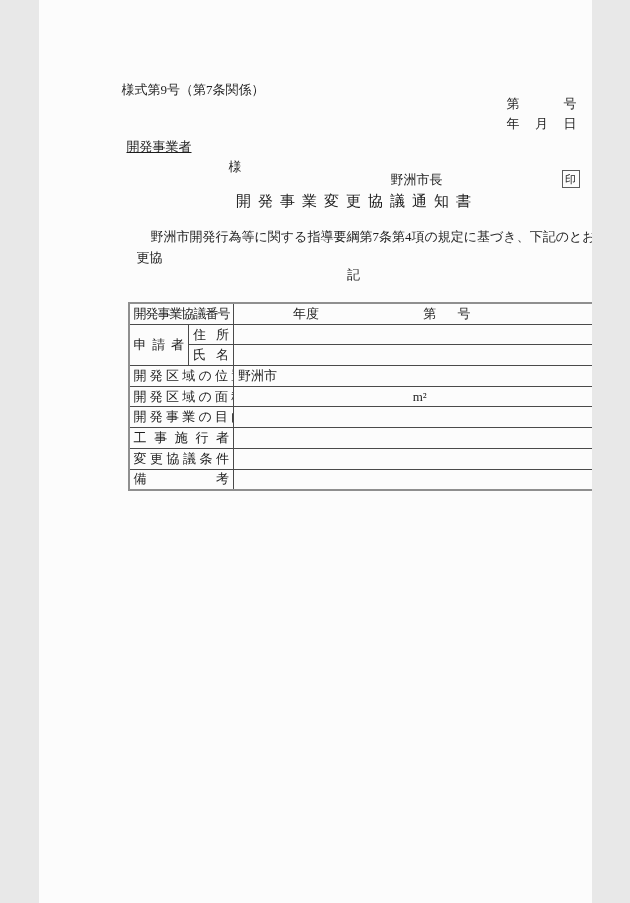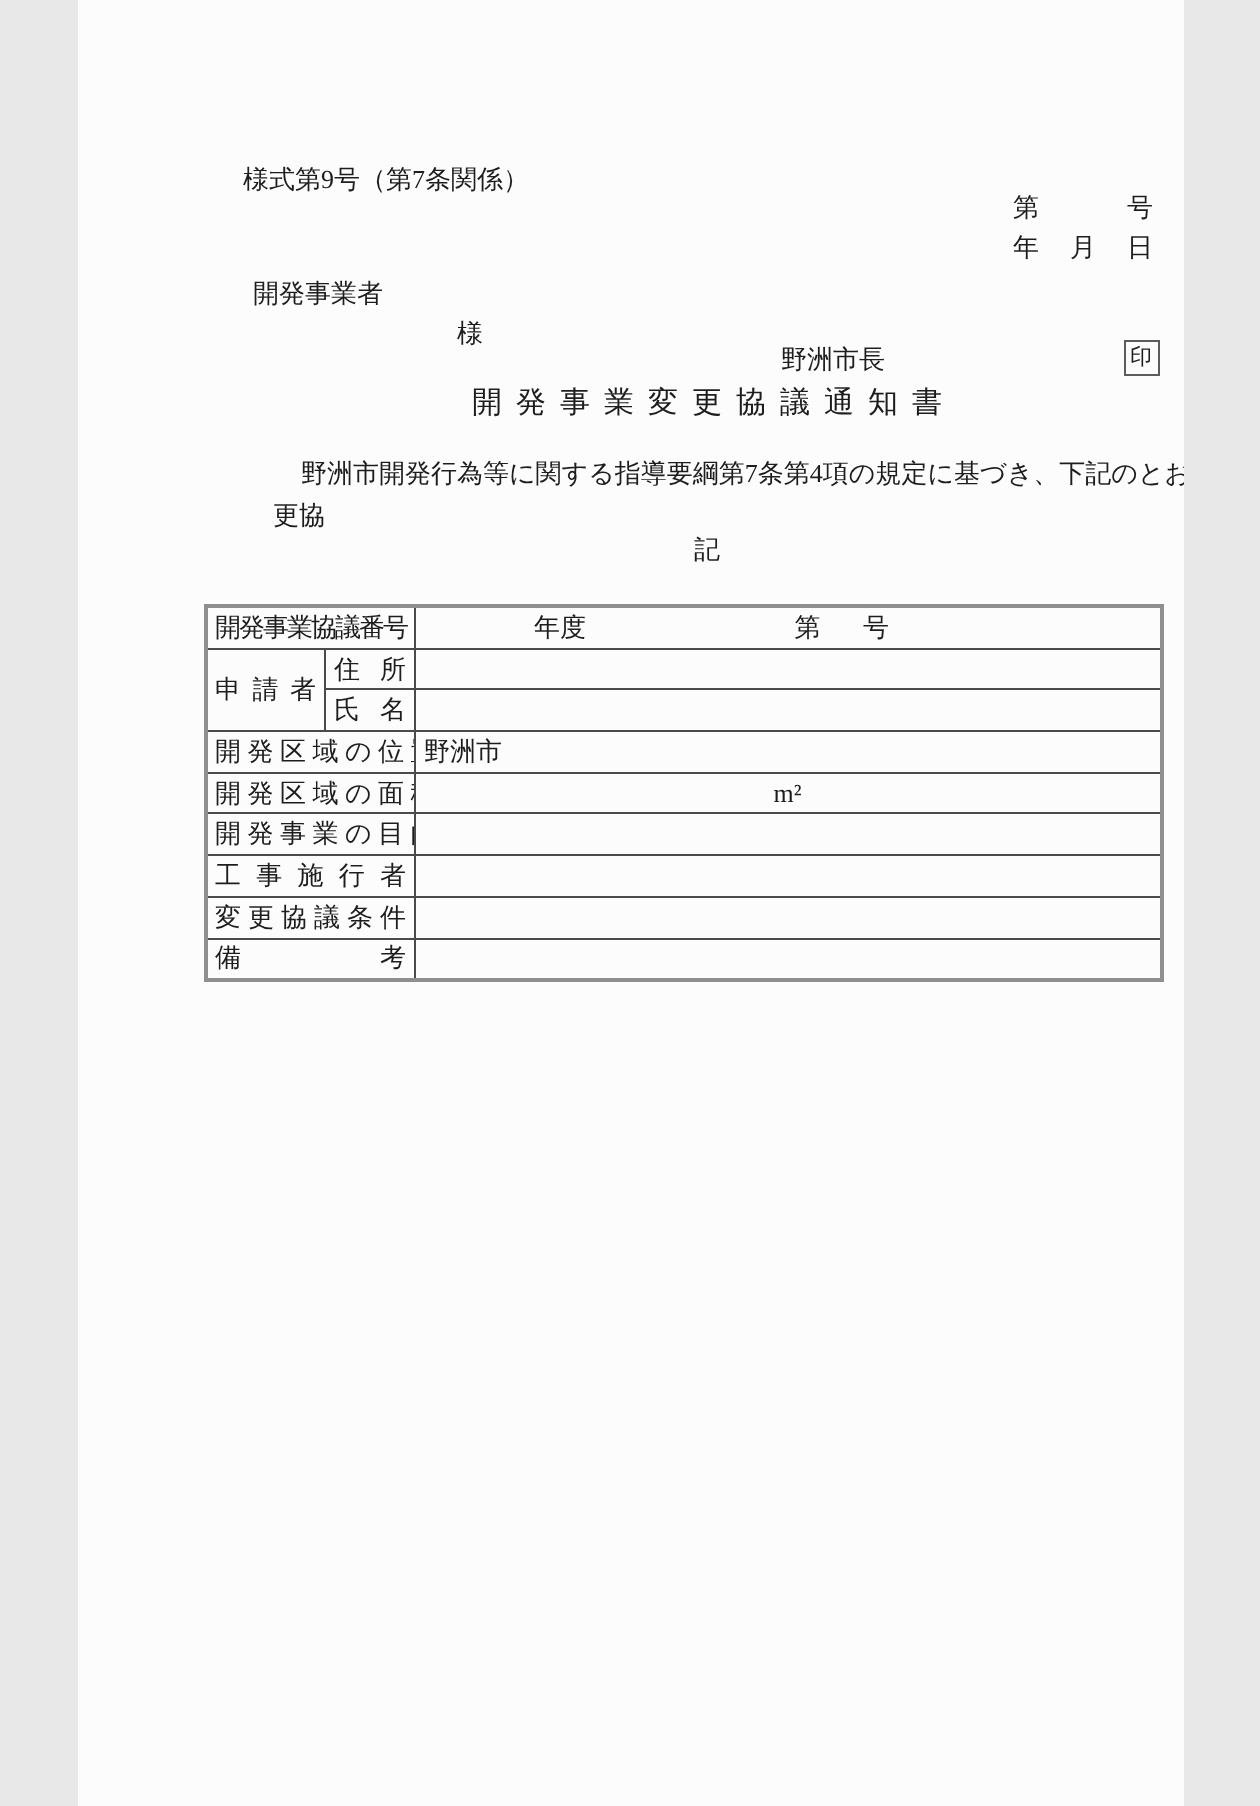--- a/index.html
+++ b/index.html
@@ -16,7 +16,7 @@
   .ref-line  { left:468px; top:95px;  width:70px; display:flex; justify-content:space-between; }
   .date-line { left:468px; top:115px; width:70px; display:flex; justify-content:space-between; }
 
-  .addressee { left:88px;  top:138px; }
+  .addressee { left:88px;  top:138px;text-decoration:underline; }
   .honorific { left:190px; top:158px; }
   .sender    { left:352px; top:171px;text-align:center; }
 

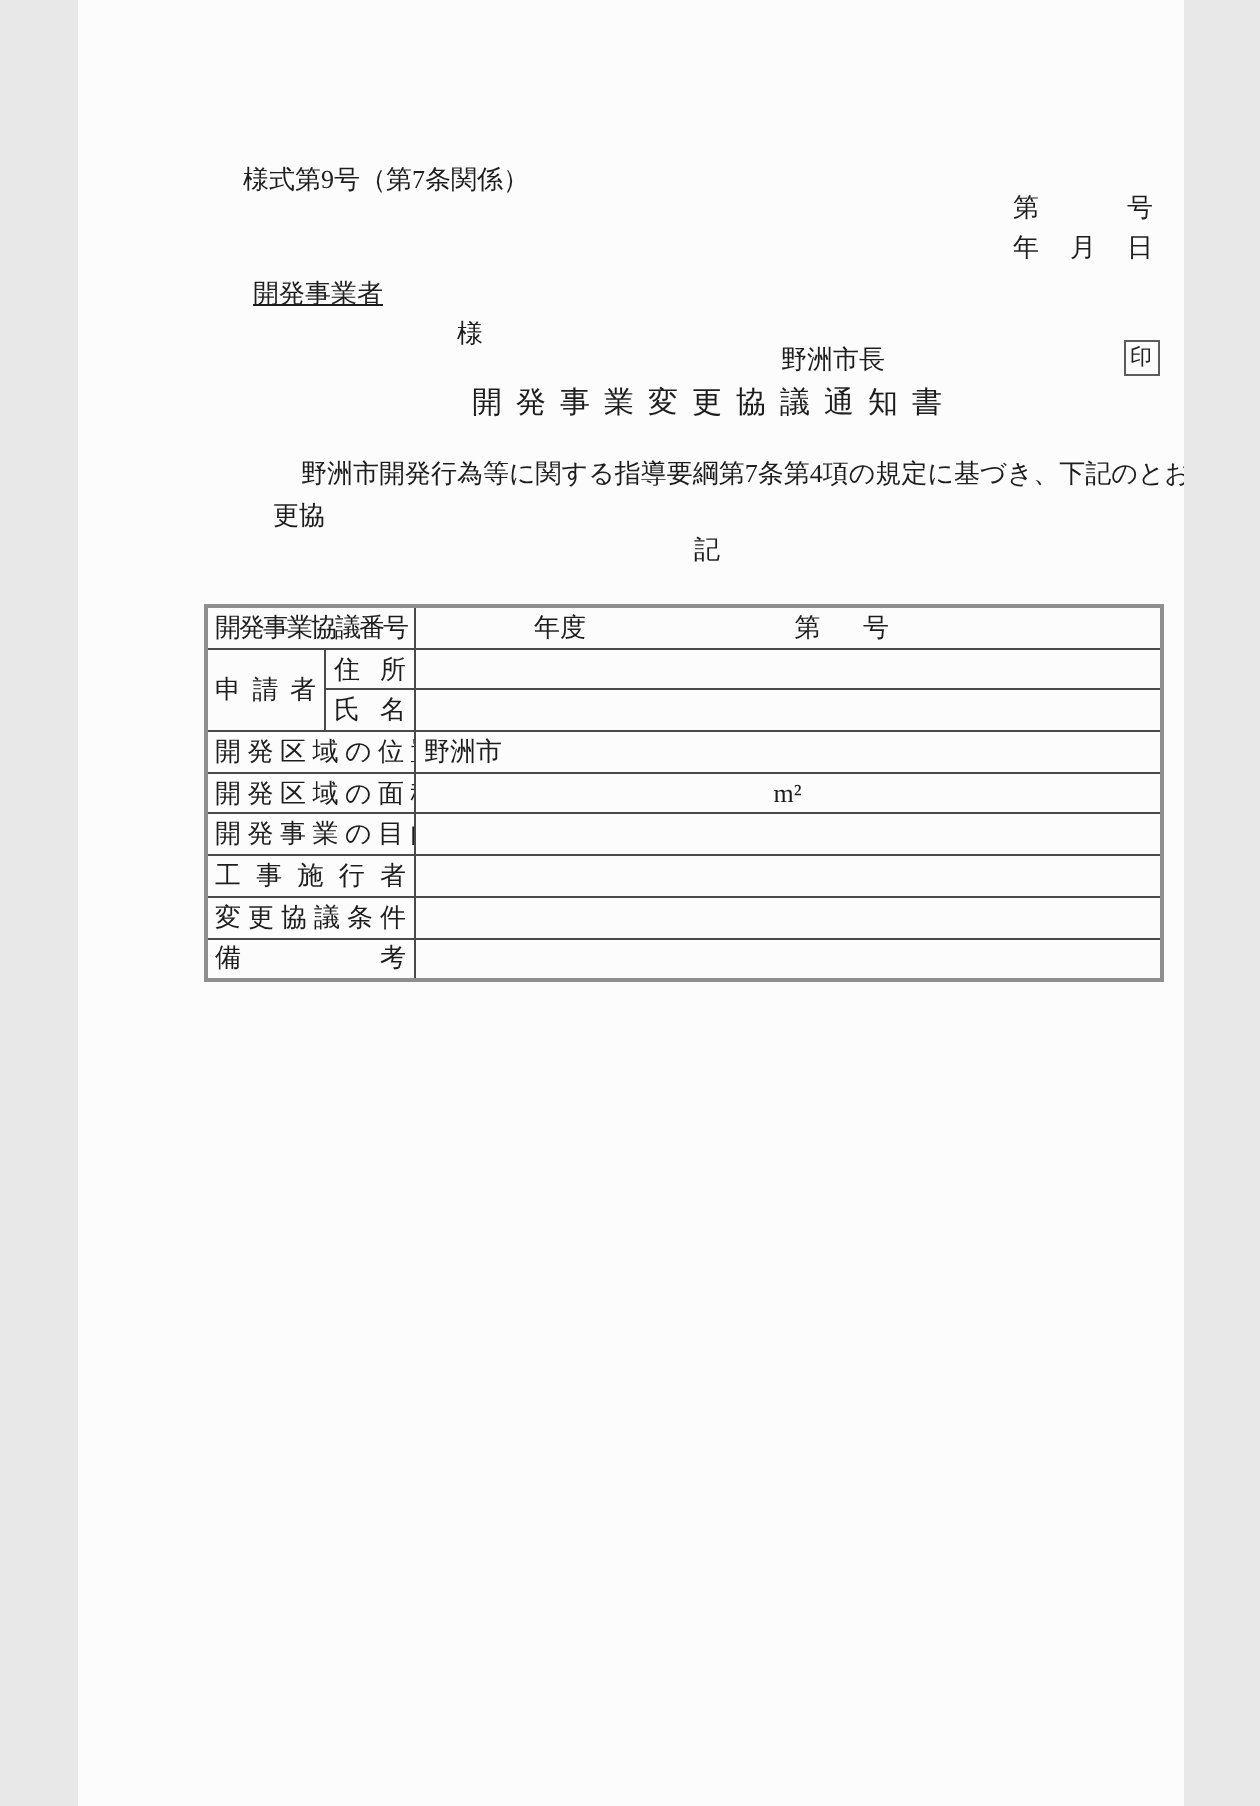--- a/index.html
+++ b/index.html
@@ -36,7 +36,7 @@
   .record-marker { left:0; top:266px; width:630px; text-align:center; }
 
   table.form {
-    position:absolute; left:63px; top:302px; width:478px;
+    position:absolute; left:89px; top:302px; width:478px;
     border-collapse:collapse; table-layout:fixed;
     border:2px solid #8f8f8f;
   }

